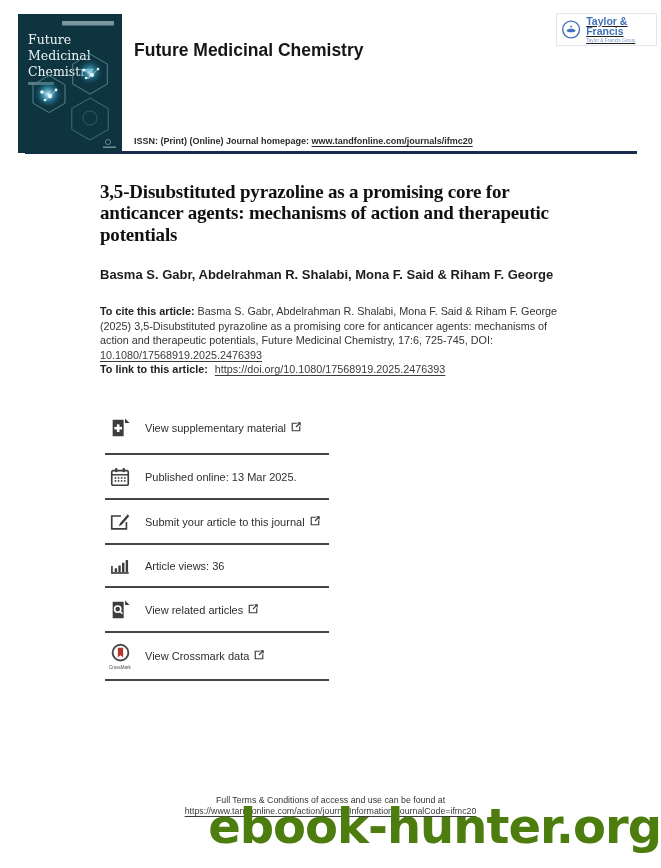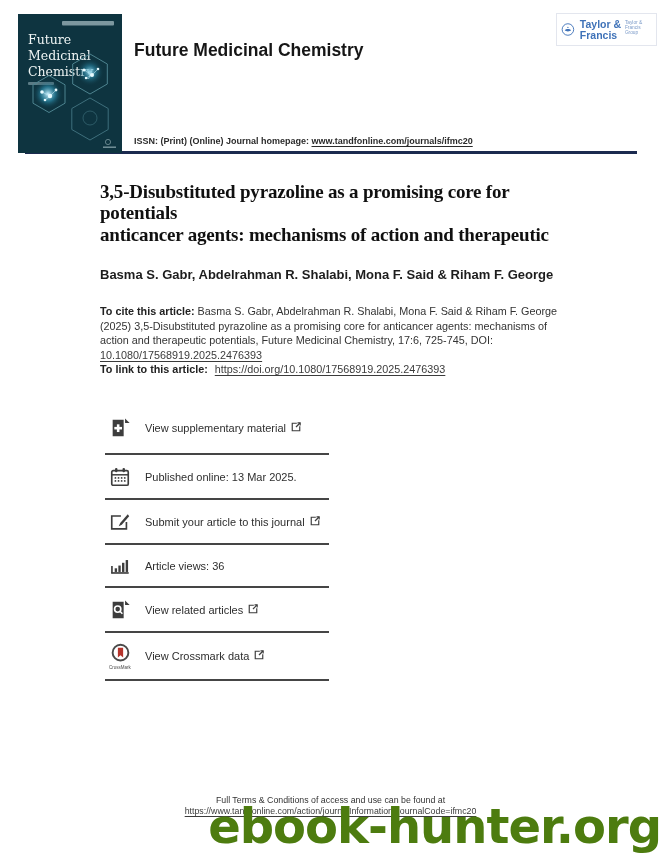--- a/index.html
+++ b/index.html
@@ -14,7 +14,7 @@
   .issn-line .link{text-decoration:underline;text-underline-offset:2px;}
   .tf-card{position:absolute;left:556px;top:13px;width:101px;height:33px;border:1px solid #e3e6ee;
            background:#fff;display:flex;align-items:center;gap:5px;padding:2px 4px;box-sizing:border-box;}
-  .tf-texts{display:flex;flex-direction:row;line-height:1;}
+  .tf-texts{display:flex;flex-direction:column;line-height:1;text-decoration:underline;}
   .tf-name{font-size:10.5px;font-weight:600;color:#3f72b8;}
   .tf-group{font-size:4.8px;color:#7d9cc9;margin-top:2px;}
 

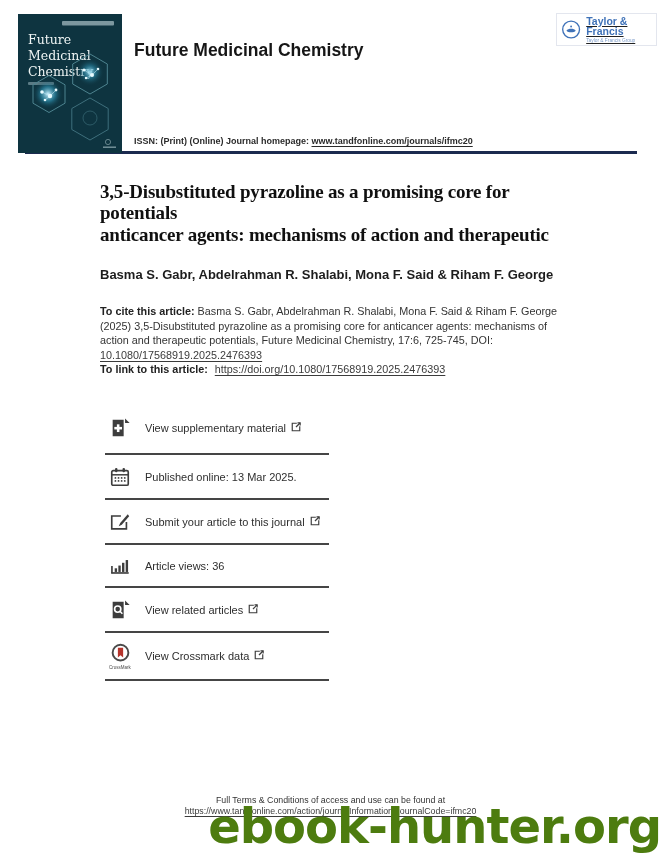--- a/index.html
+++ b/index.html
@@ -129,8 +129,8 @@
 
   <div class="art-title">
     <div>3,5-Disubstituted pyrazoline as a promising core for</div>
+    <div>anticancer agents: mechanisms of action and therapeutic</div>
     <div>potentials</div>
-    <div>anticancer agents: mechanisms of action and therapeutic</div>
   </div>
 
   <div class="authors">Basma S. Gabr, Abdelrahman R. Shalabi, Mona F. Said &amp; Riham F. George</div>

